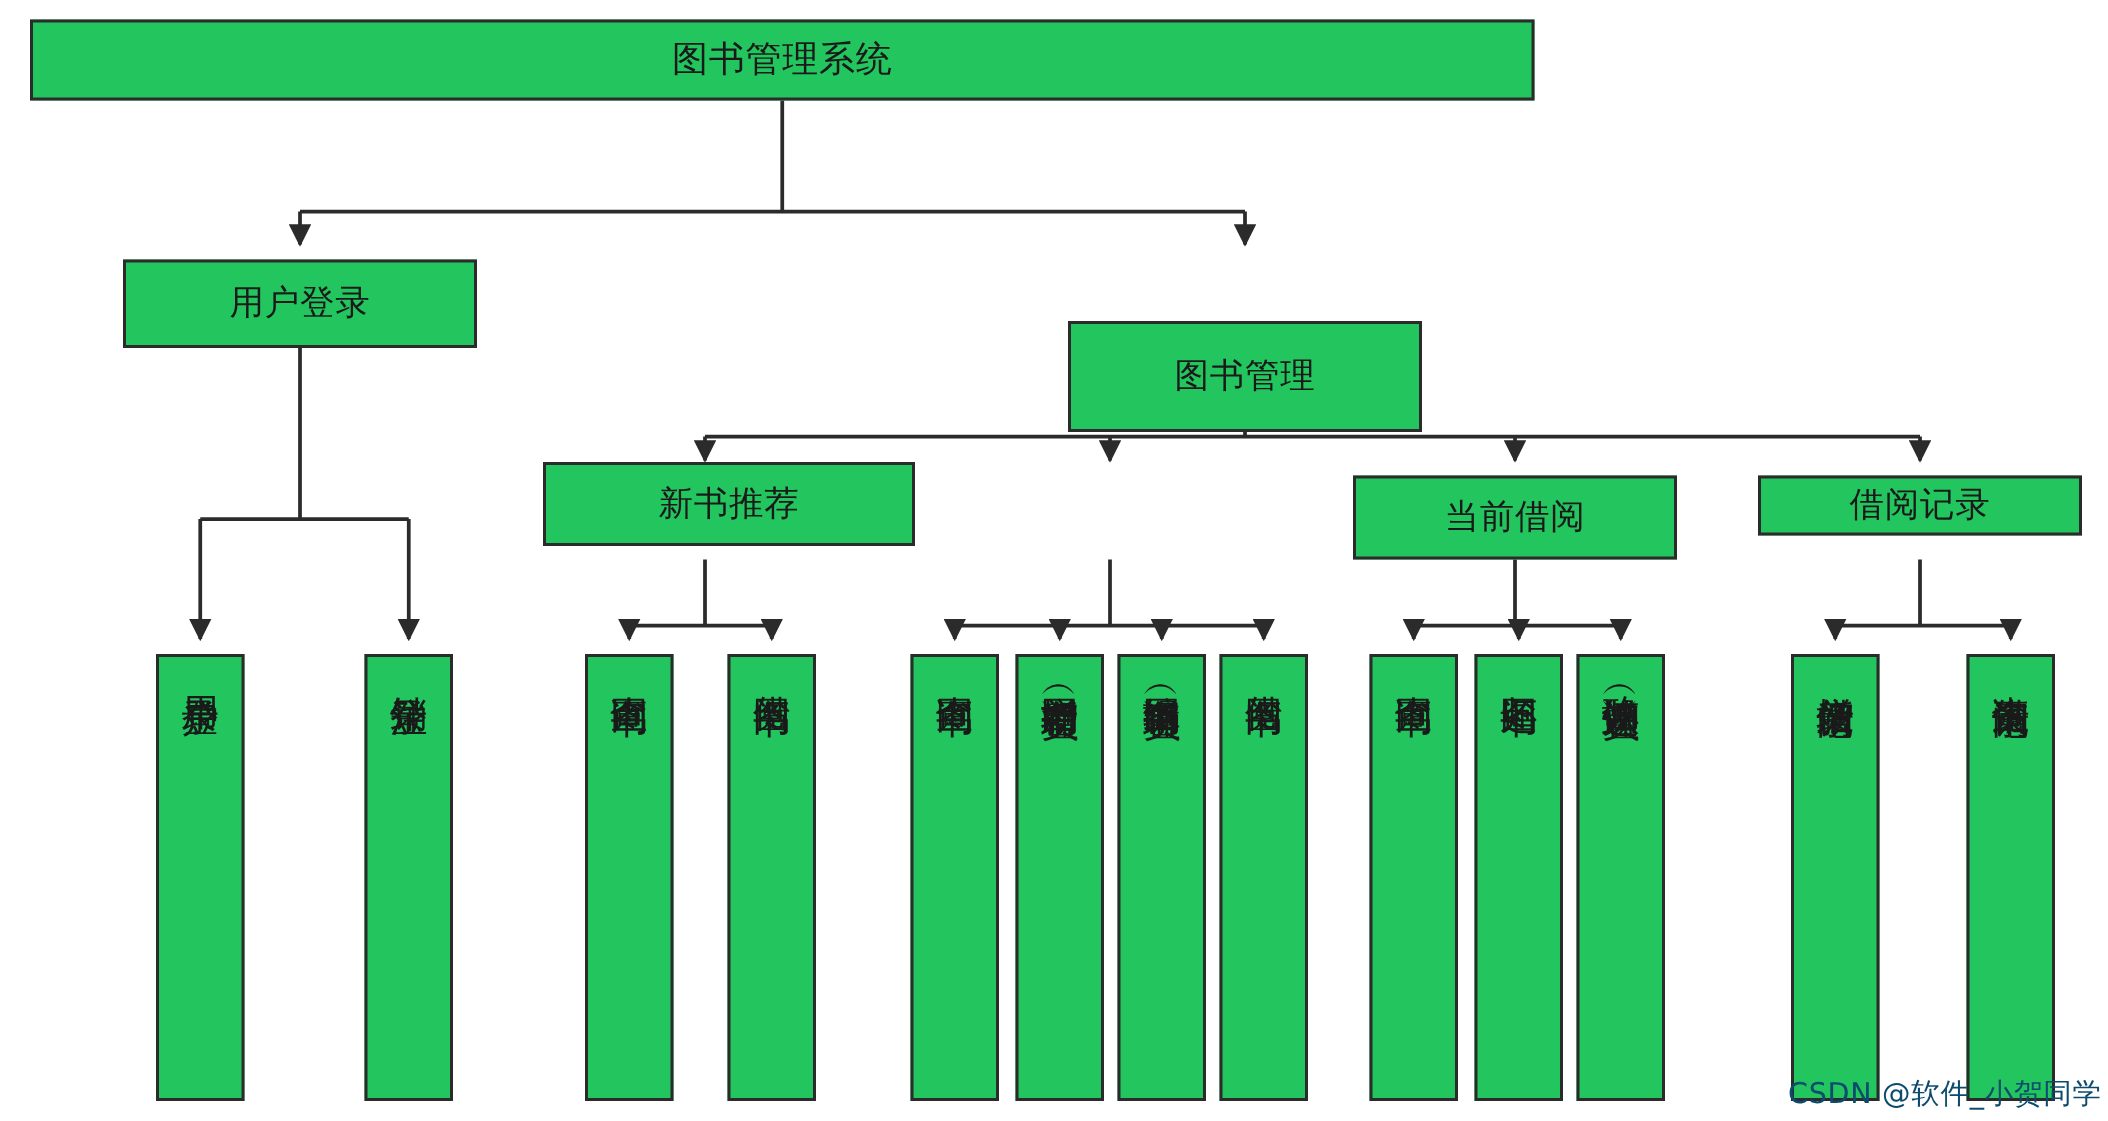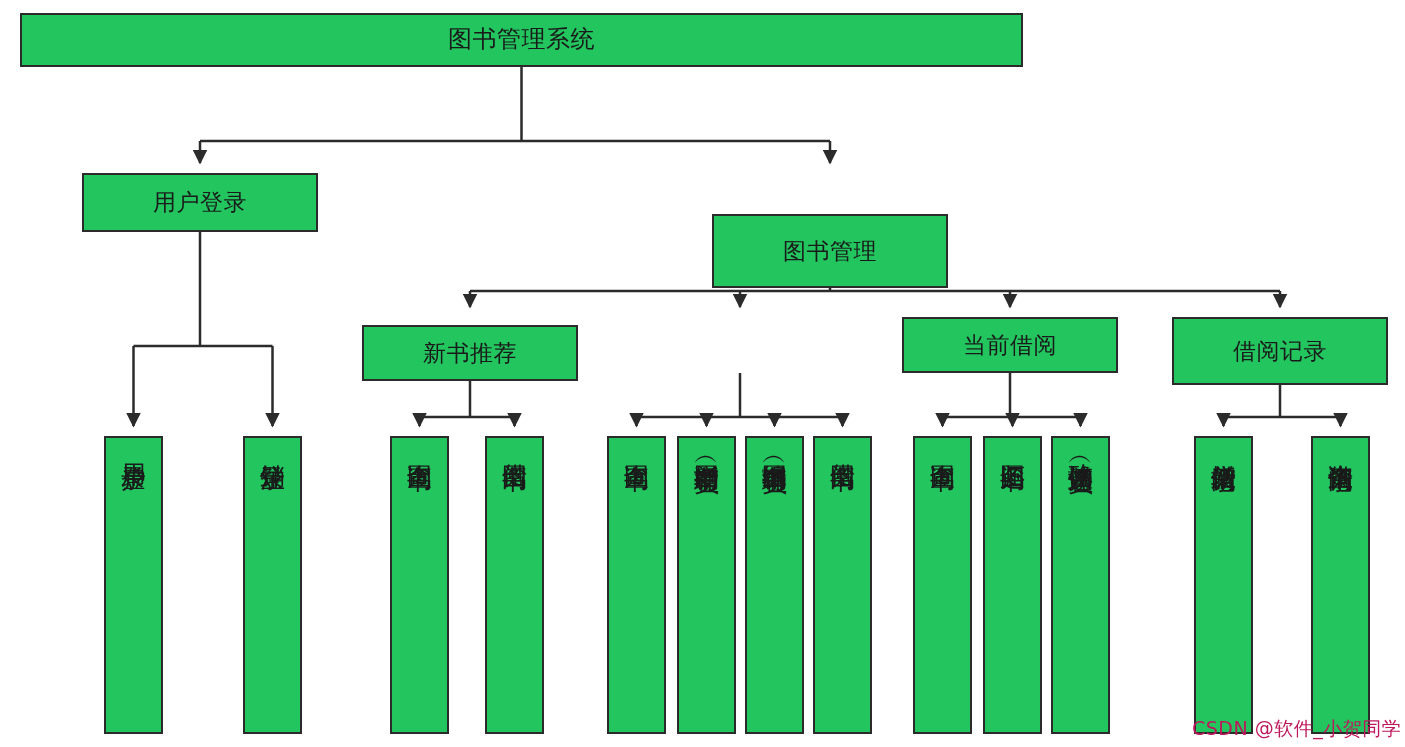--- a/index.html
+++ b/index.html
@@ -126,7 +126,7 @@
     <div class="node horiz" style="left: 712px; top: 173px; width: 236px; height: 74px; margin-top: 41px;">
       <span class="label">图书管理</span>
     </div>
-    <div class="node horiz" style="left: 362px; top: 325px; width: 216px; height: 56px;">
+    <div class="node horiz" style="left: 362px; top: 308px; width: 248px; height: 56px;">
       <span class="label">新书推荐</span>
     </div>
     <div class="node horiz" style="left: 902px; top: 317px; width: 216px; height: 56px; align-items: center;">

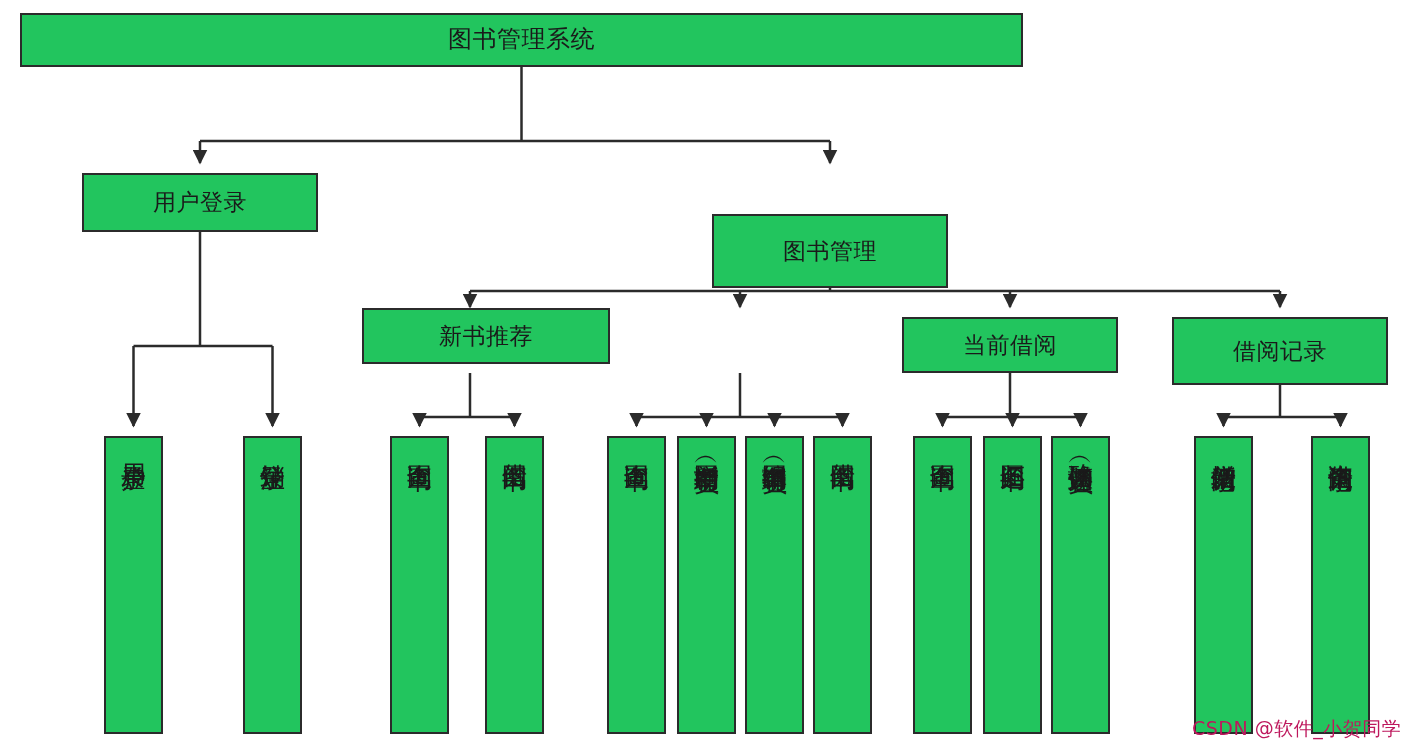--- a/index.html
+++ b/index.html
@@ -132,7 +132,7 @@
     <div class="node horiz" style="left: 902px; top: 317px; width: 216px; height: 56px; align-items: center;">
       <span class="label">当前借阅</span>
     </div>
-    <div class="node horiz" style="left: 1172px; top: 317px; width: 216px; height: 68px;">
+    <div class="node horiz" style="left: 1172px; top: 317px; width: 216px; height: 40px;">
       <span class="label">借阅记录</span>
     </div>
     <div class="node vert" style="left: 104px; top: 436px; width: 59px; height: 298px;">

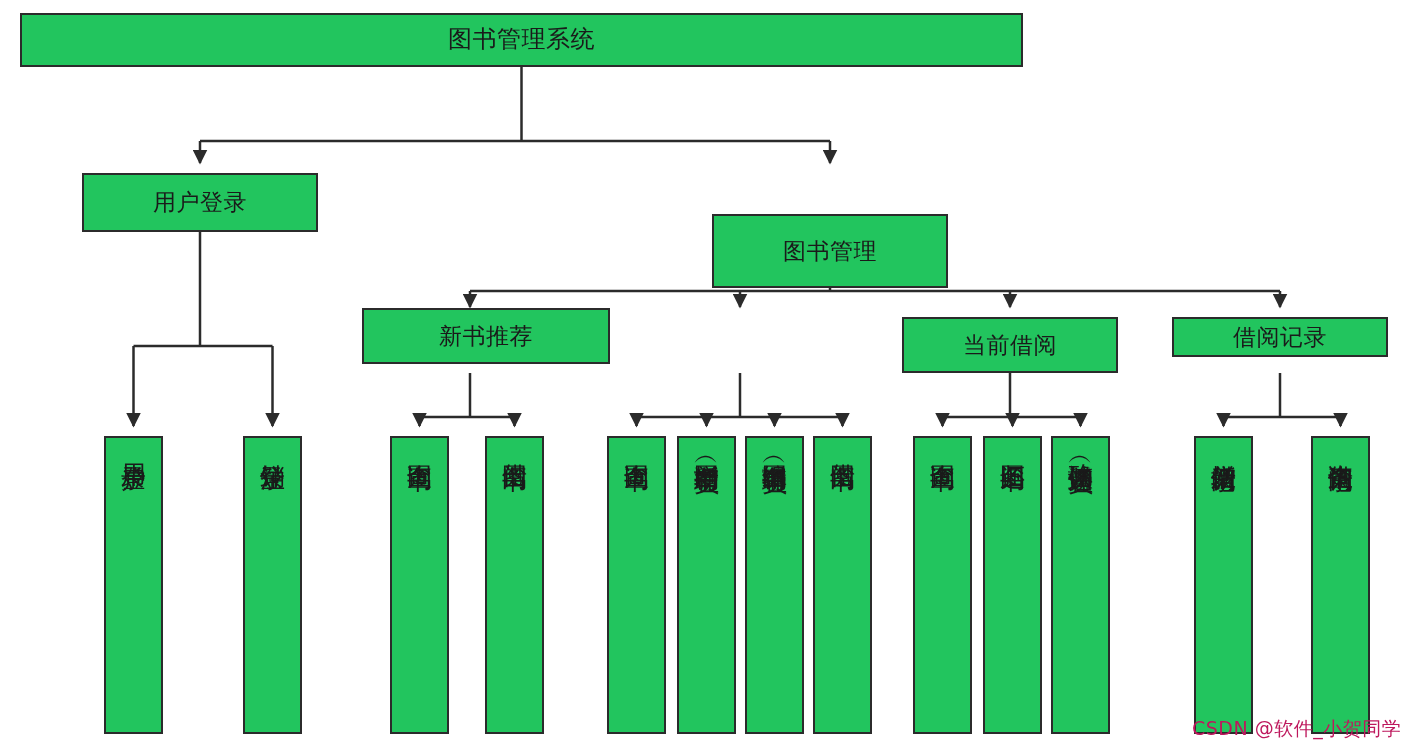--- a/index.html
+++ b/index.html
@@ -116,7 +116,7 @@
       </g>
   </svg>
 
-  <div class="watermark" style="left: 1192px; top: 716px; color: #be185d;">CSDN @软件_小贺同学</div>
+  <div class="watermark" style="left: 1192px; top: 716px; color: #0c4a6e;">CSDN @软件_小贺同学</div>
 <div class="node horiz root" style="left: 20px; top: 13px; width: 1003px; height: 54px;">
       <span class="label">图书管理系统</span>
     </div>

